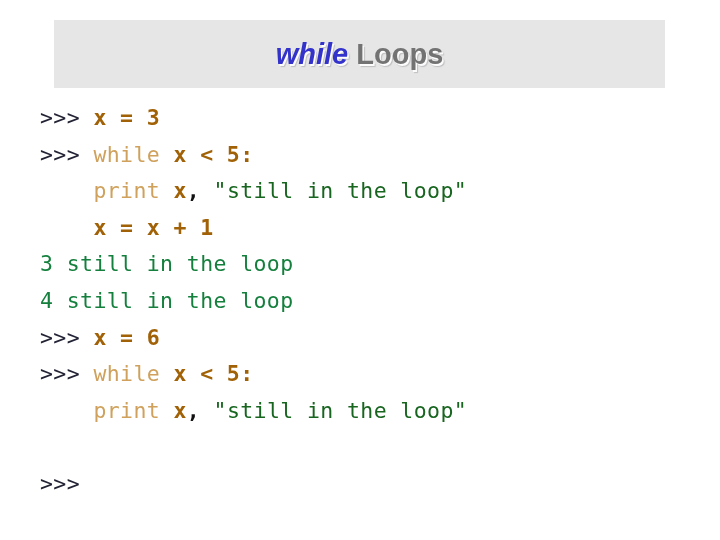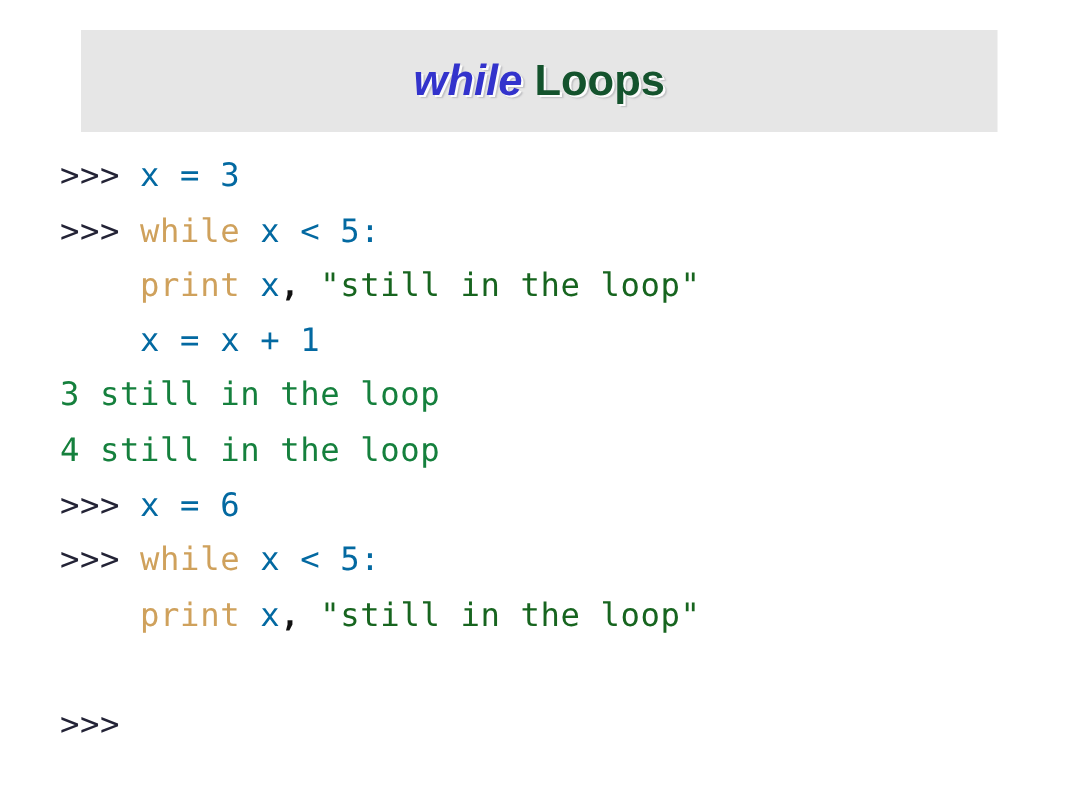--- a/index.html
+++ b/index.html
@@ -42,7 +42,7 @@
     font-weight: bold;
   }
   #slide-title .rest {
-    color: #14532d;
+    color: #737373;
     font-style: normal;
     font-weight: bold;
   }

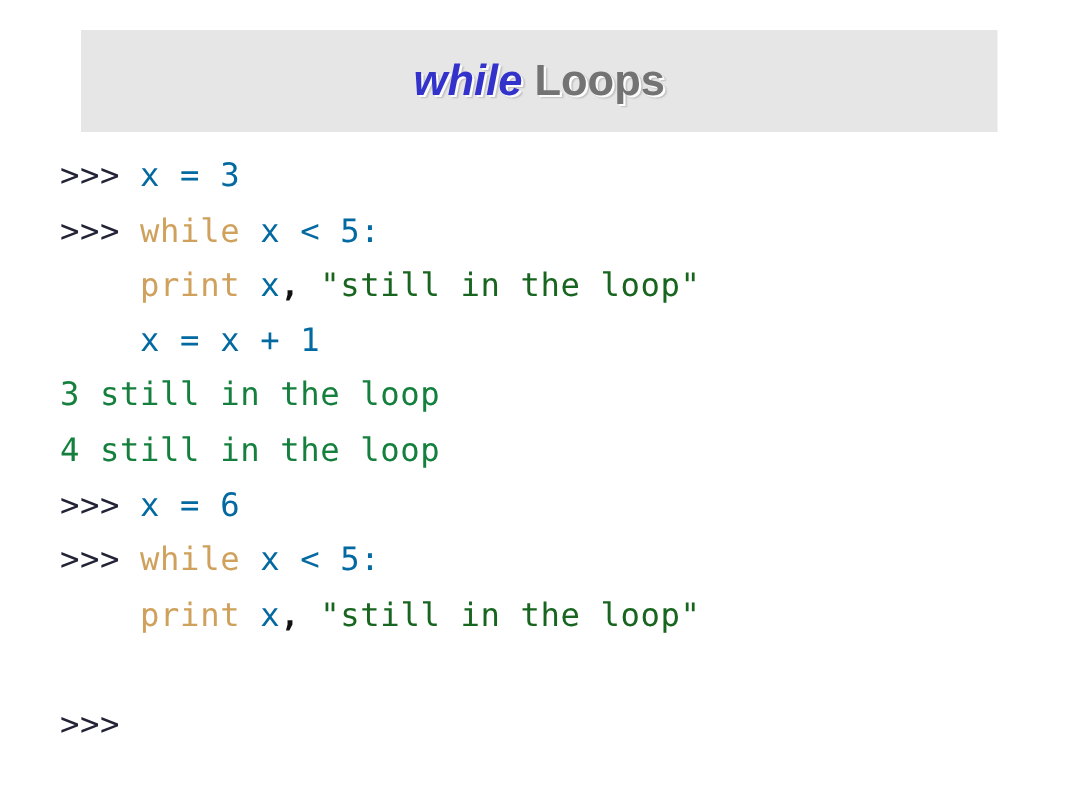--- a/index.html
+++ b/index.html
@@ -67,7 +67,7 @@
 
   
   .t-prompt  { color: #232336; }
-  .t-plain   { color: #0369a1; }
+  .t-plain   { color: #a16207; font-weight: bold; }
   .t-keyword { color: #cfa15c; }
   .t-string  { color: #17651f; }
   .t-output  { color: #15803d; }

